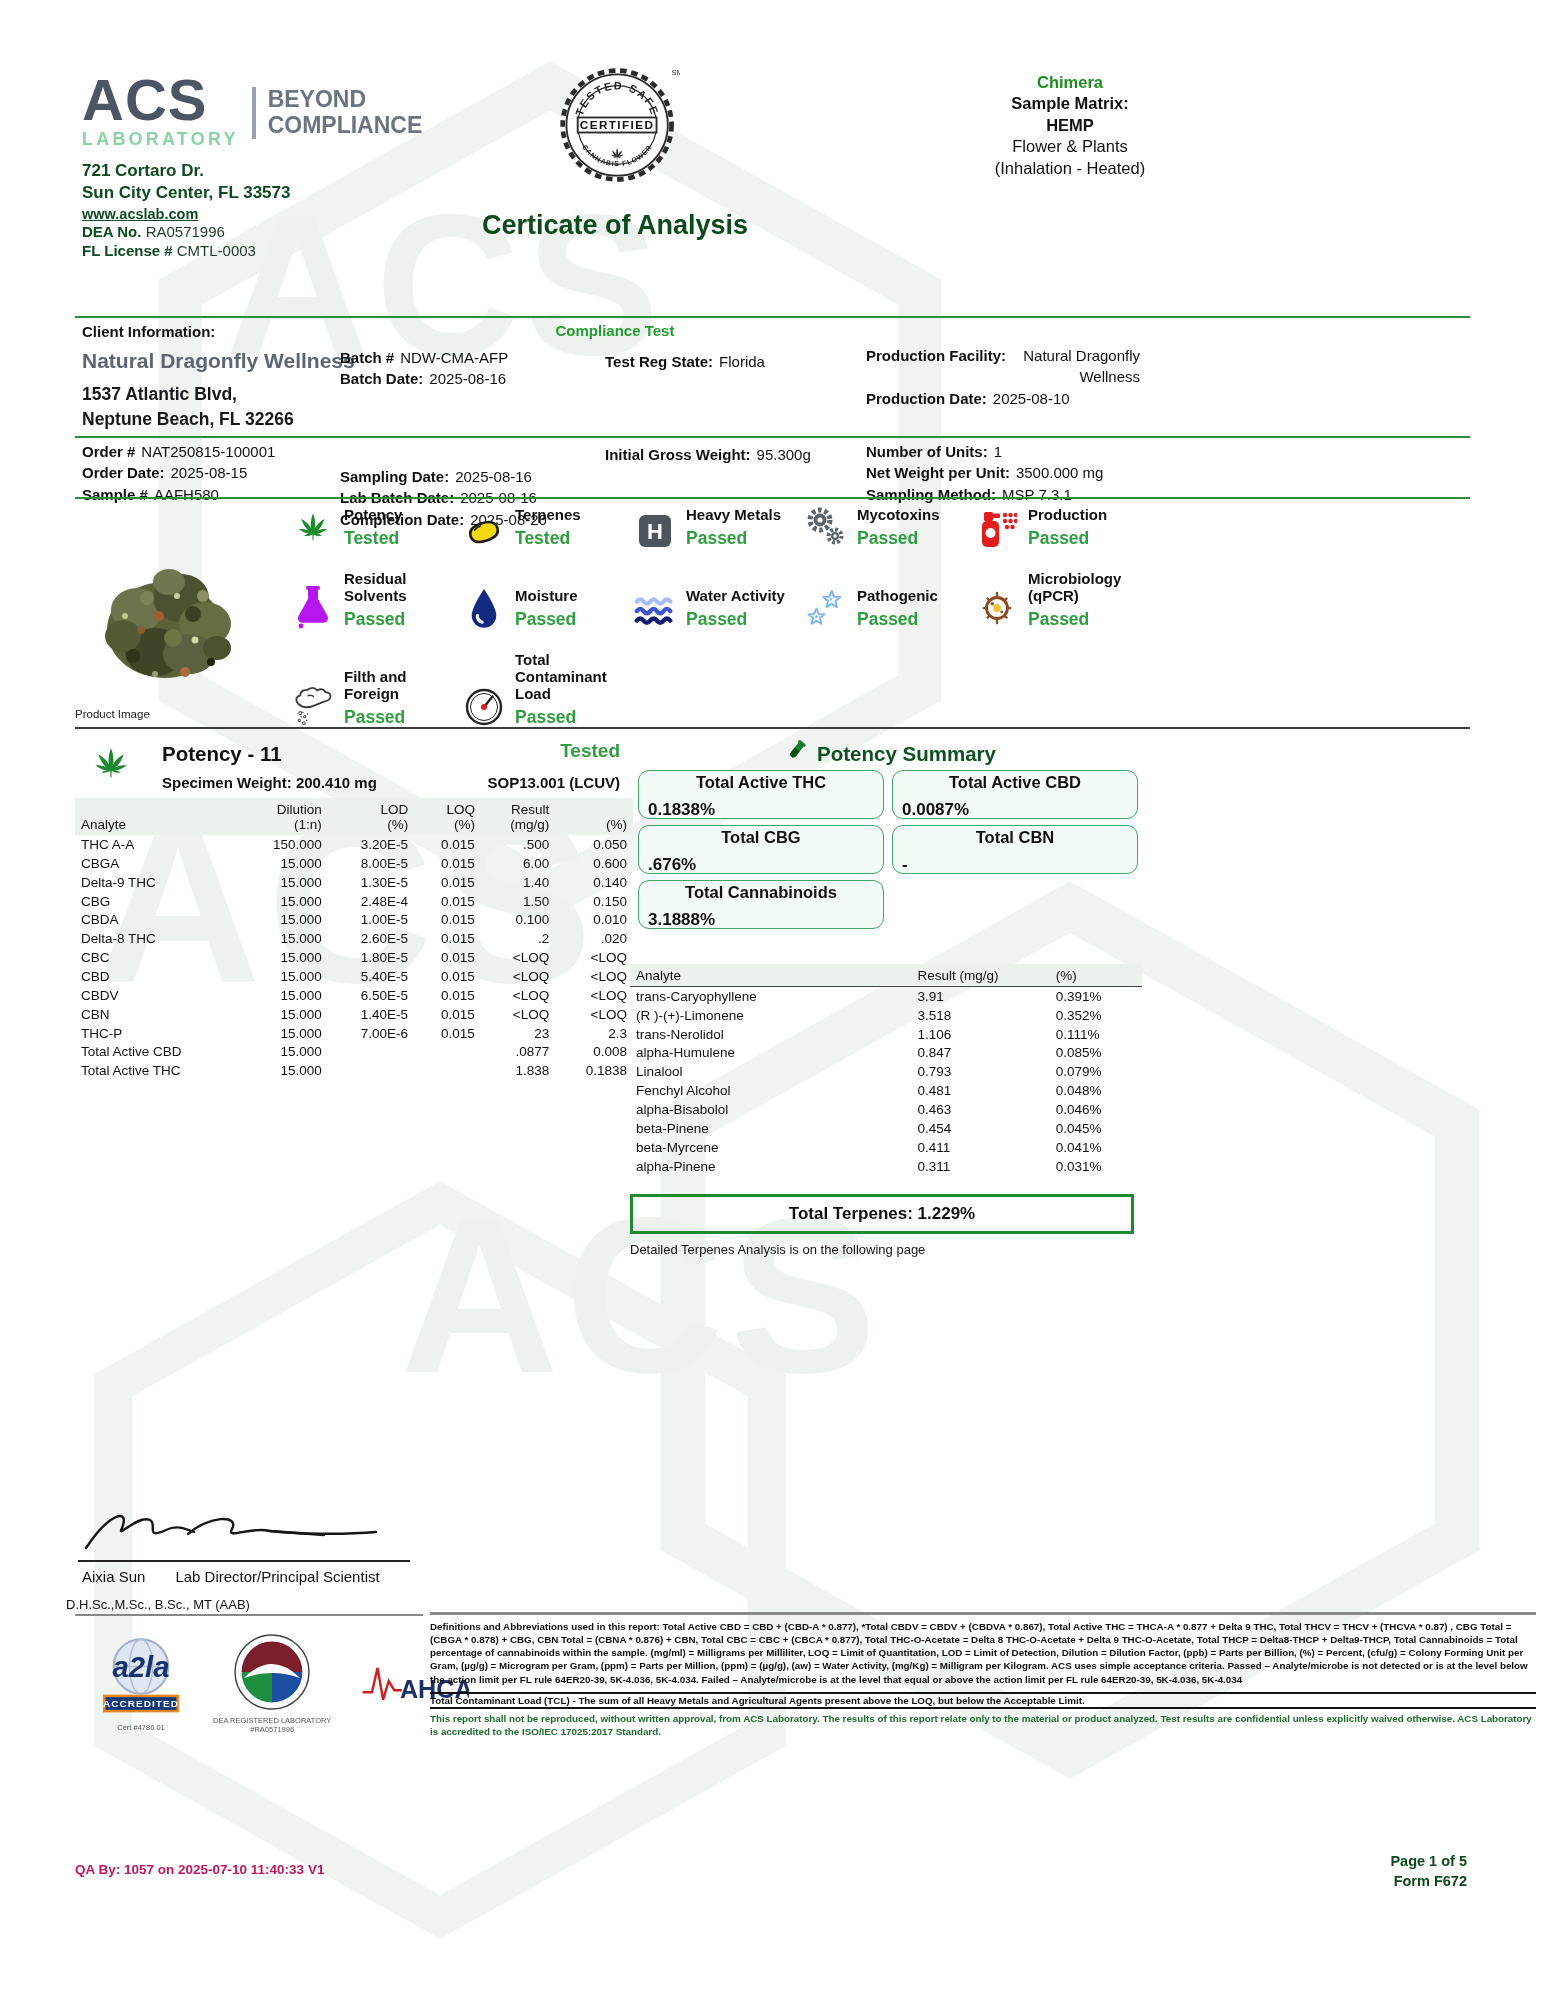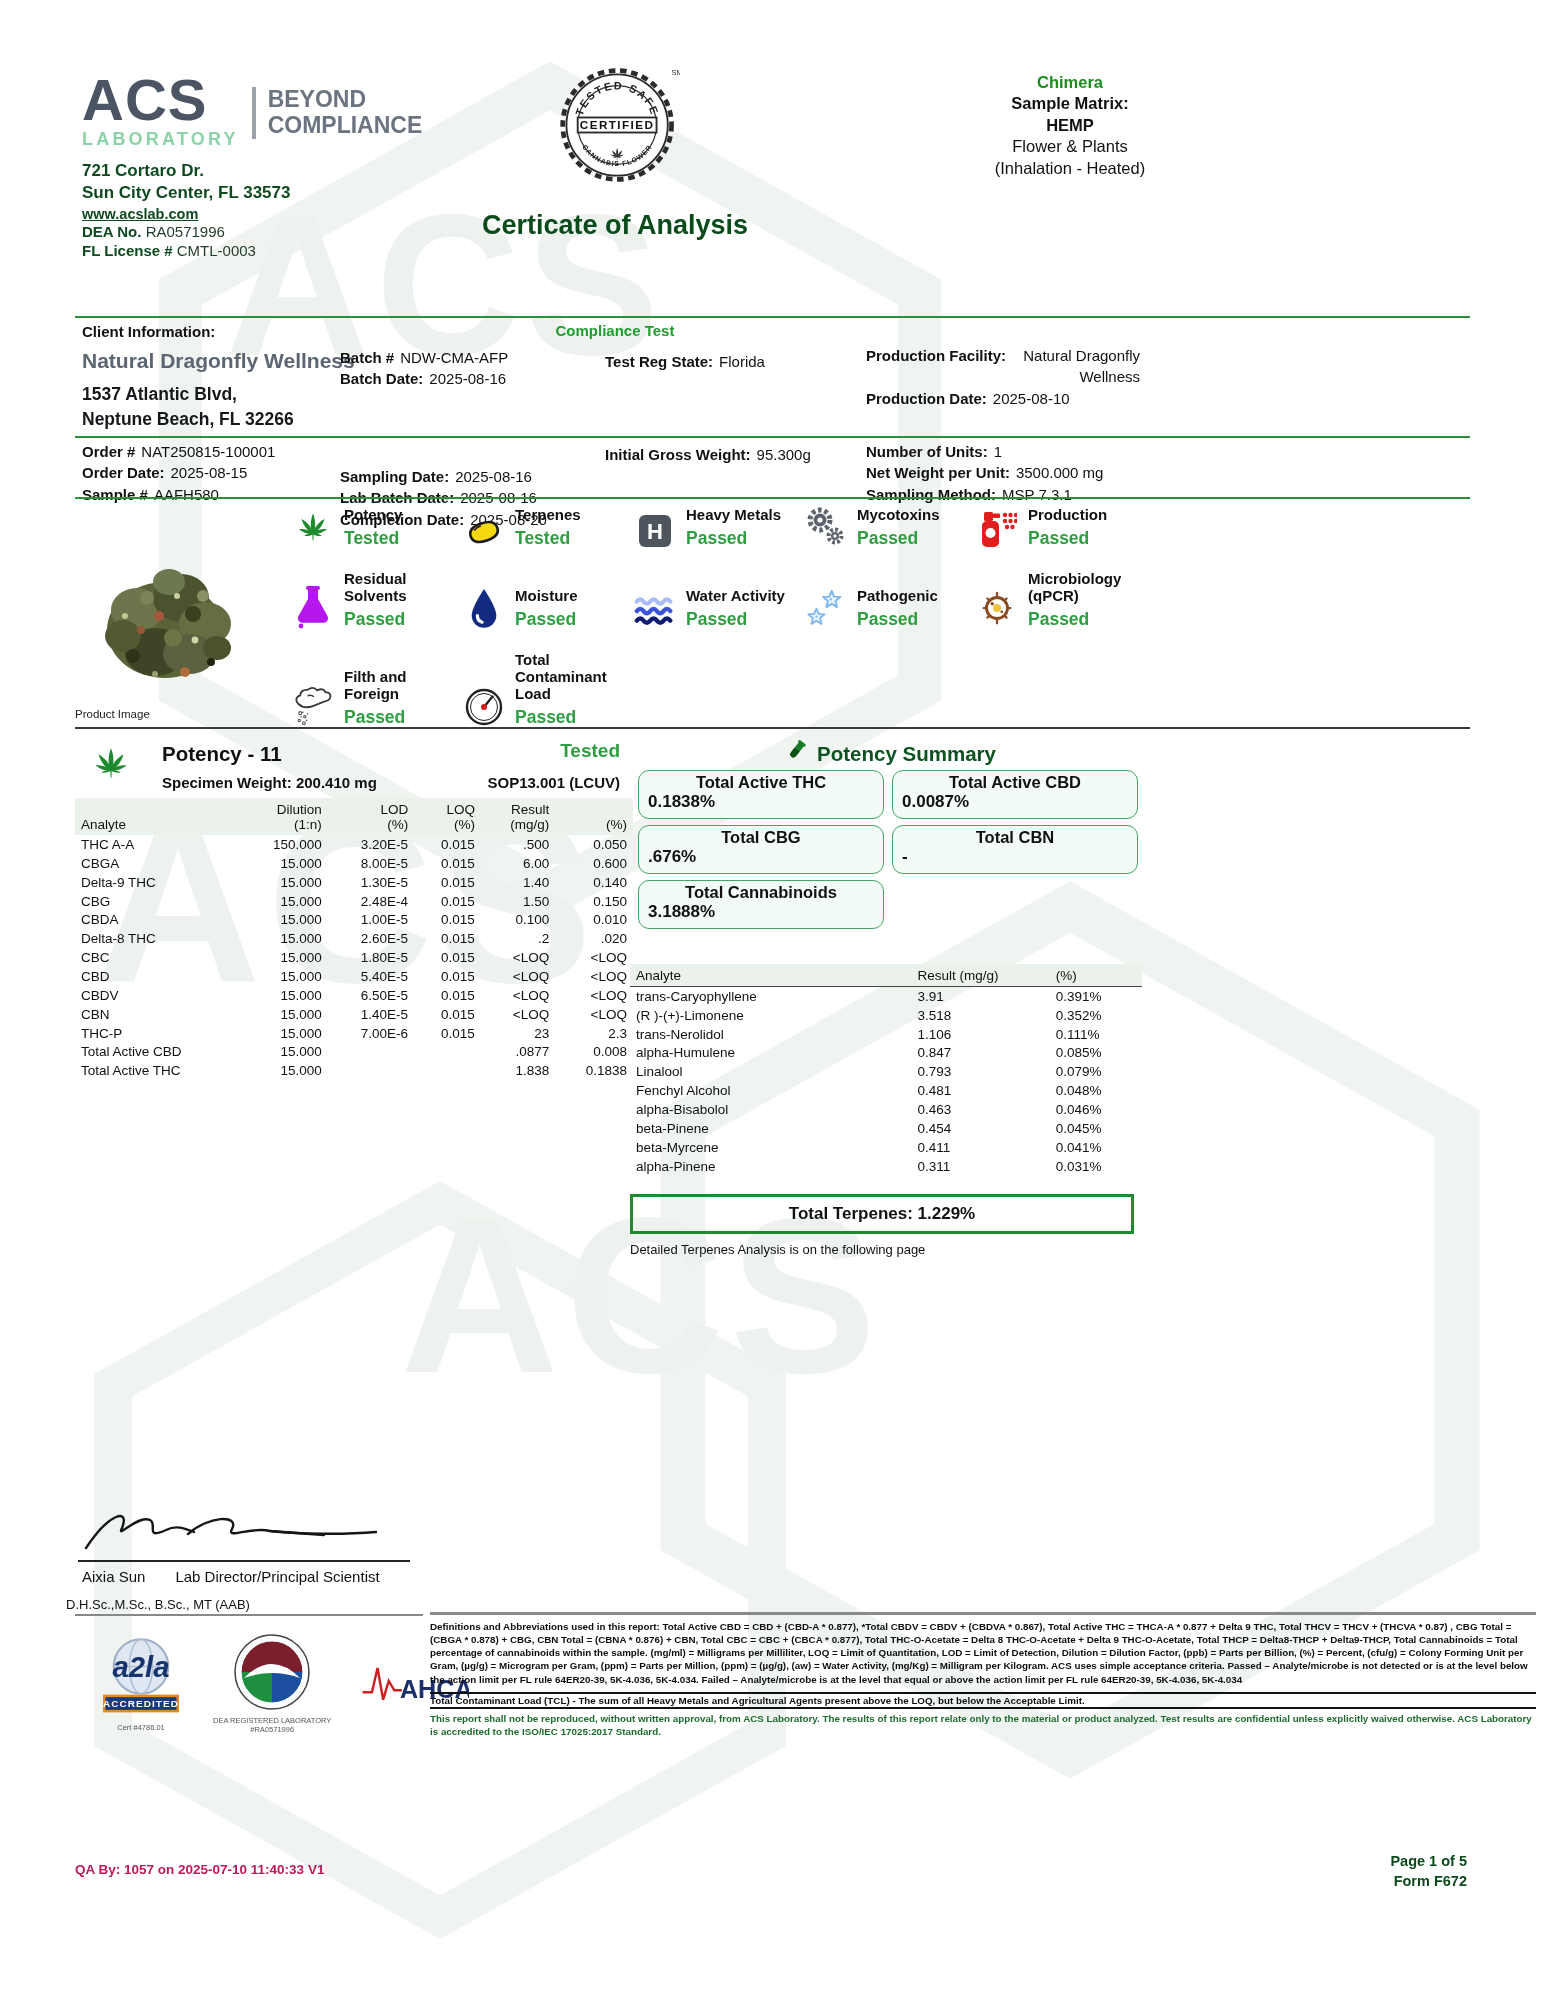--- a/index.html
+++ b/index.html
@@ -65,7 +65,7 @@
   .boxes{width:500px;display:grid;grid-template-columns:1fr 1fr;column-gap:8px;row-gap:6px;}
   .sbox{border:1.6px solid #43a566;border-radius:11px;background:#f2fbf5;padding:2px 9px 5px;height:40px;}
   .sbox .bl{text-align:center;font-weight:bold;font-size:16.5px;}
-  .sbox .bv{font-weight:bold;font-size:17px;margin-top:0;}
+  .sbox .bv{font-weight:bold;font-size:17px;margin-top:8px;}
   .totalbox{width:498px;border:3px solid #1f8a2f;text-align:center;font-size:17px;font-weight:bold;
             padding:7px 0;}
   .note{font-size:13px;color:#111;}

